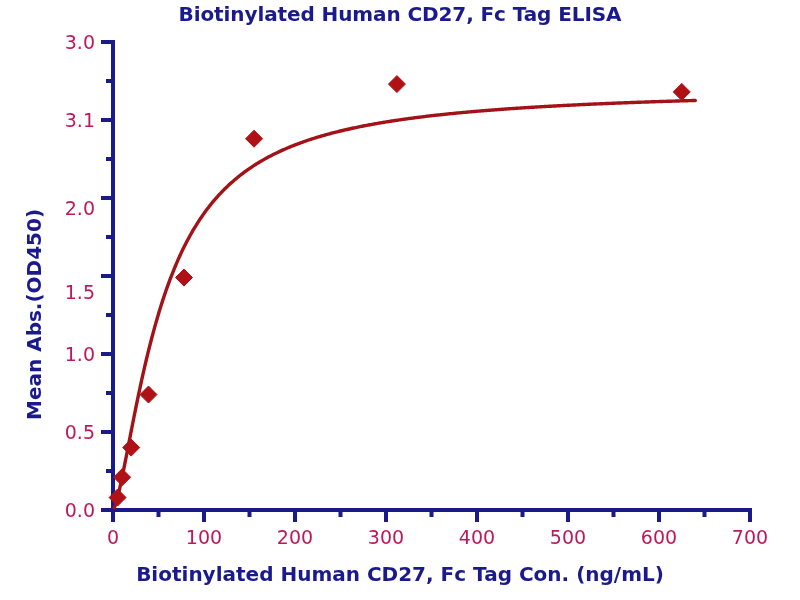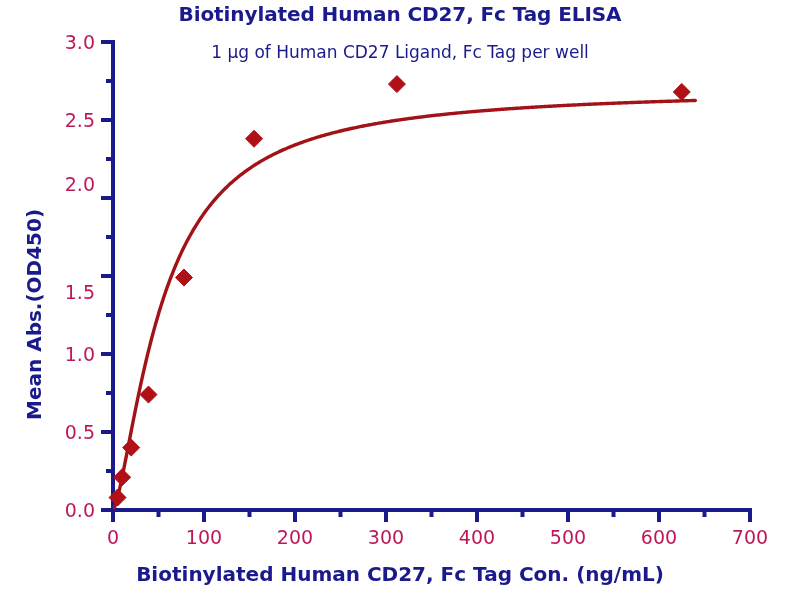--- a/index.html
+++ b/index.html
@@ -94,7 +94,6 @@
 <div id="chart-root">
 
   <div class="chart-title">Biotinylated Human CD27, Fc Tag ELISA</div>
-  <div class="chart-subtitle">1 µg of Human CD27 Ligand, Fc Tag per well</div>
 
   <div class="y-axis-title">Mean Abs.(OD450)</div>
   <div class="x-axis-title">Biotinylated Human CD27, Fc Tag Con. (ng/mL)</div>

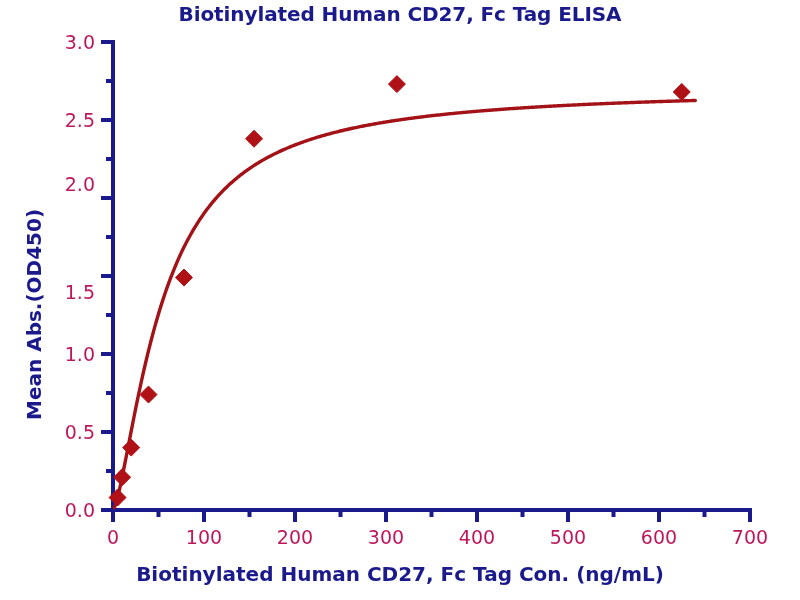--- a/index.html
+++ b/index.html
@@ -167,7 +167,7 @@
       <div class="tick-label y" style="left: 95px; top: 354px;">1.0</div>
       <div class="tick-label y" style="left: 95px; top: 268px; margin-top: 24px;">1.5</div>
       <div class="tick-label y" style="left: 95px; top: 184px; text-align: center;">2.0</div>
-      <div class="tick-label y" style="left: 95px; top: 120px;">2.5</div>
+      <div class="tick-label y" style="left: 95px; top: 120px;">3.1</div>
       <div class="tick-label y" style="left: 95px; top: 42px;">3.0</div>
       <div class="tick-label x" style="left: 113px; top: 526px;">0</div>
       <div class="tick-label x" style="left: 204px; top: 526px;">100</div>

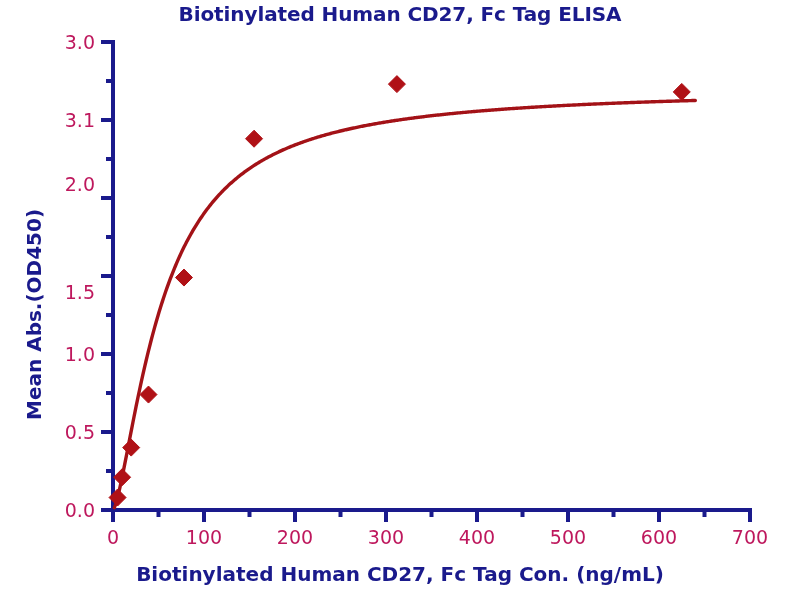--- a/index.html
+++ b/index.html
@@ -166,7 +166,7 @@
       <div class="tick-label y" style="left: 95px; top: 432px;">0.5</div>
       <div class="tick-label y" style="left: 95px; top: 354px;">1.0</div>
       <div class="tick-label y" style="left: 95px; top: 268px; margin-top: 24px;">1.5</div>
-      <div class="tick-label y" style="left: 95px; top: 184px; text-align: center;">2.0</div>
+      <div class="tick-label y" style="left: 95px; top: 208px; text-align: center;">2.0</div>
       <div class="tick-label y" style="left: 95px; top: 120px;">3.1</div>
       <div class="tick-label y" style="left: 95px; top: 42px;">3.0</div>
       <div class="tick-label x" style="left: 113px; top: 526px;">0</div>

